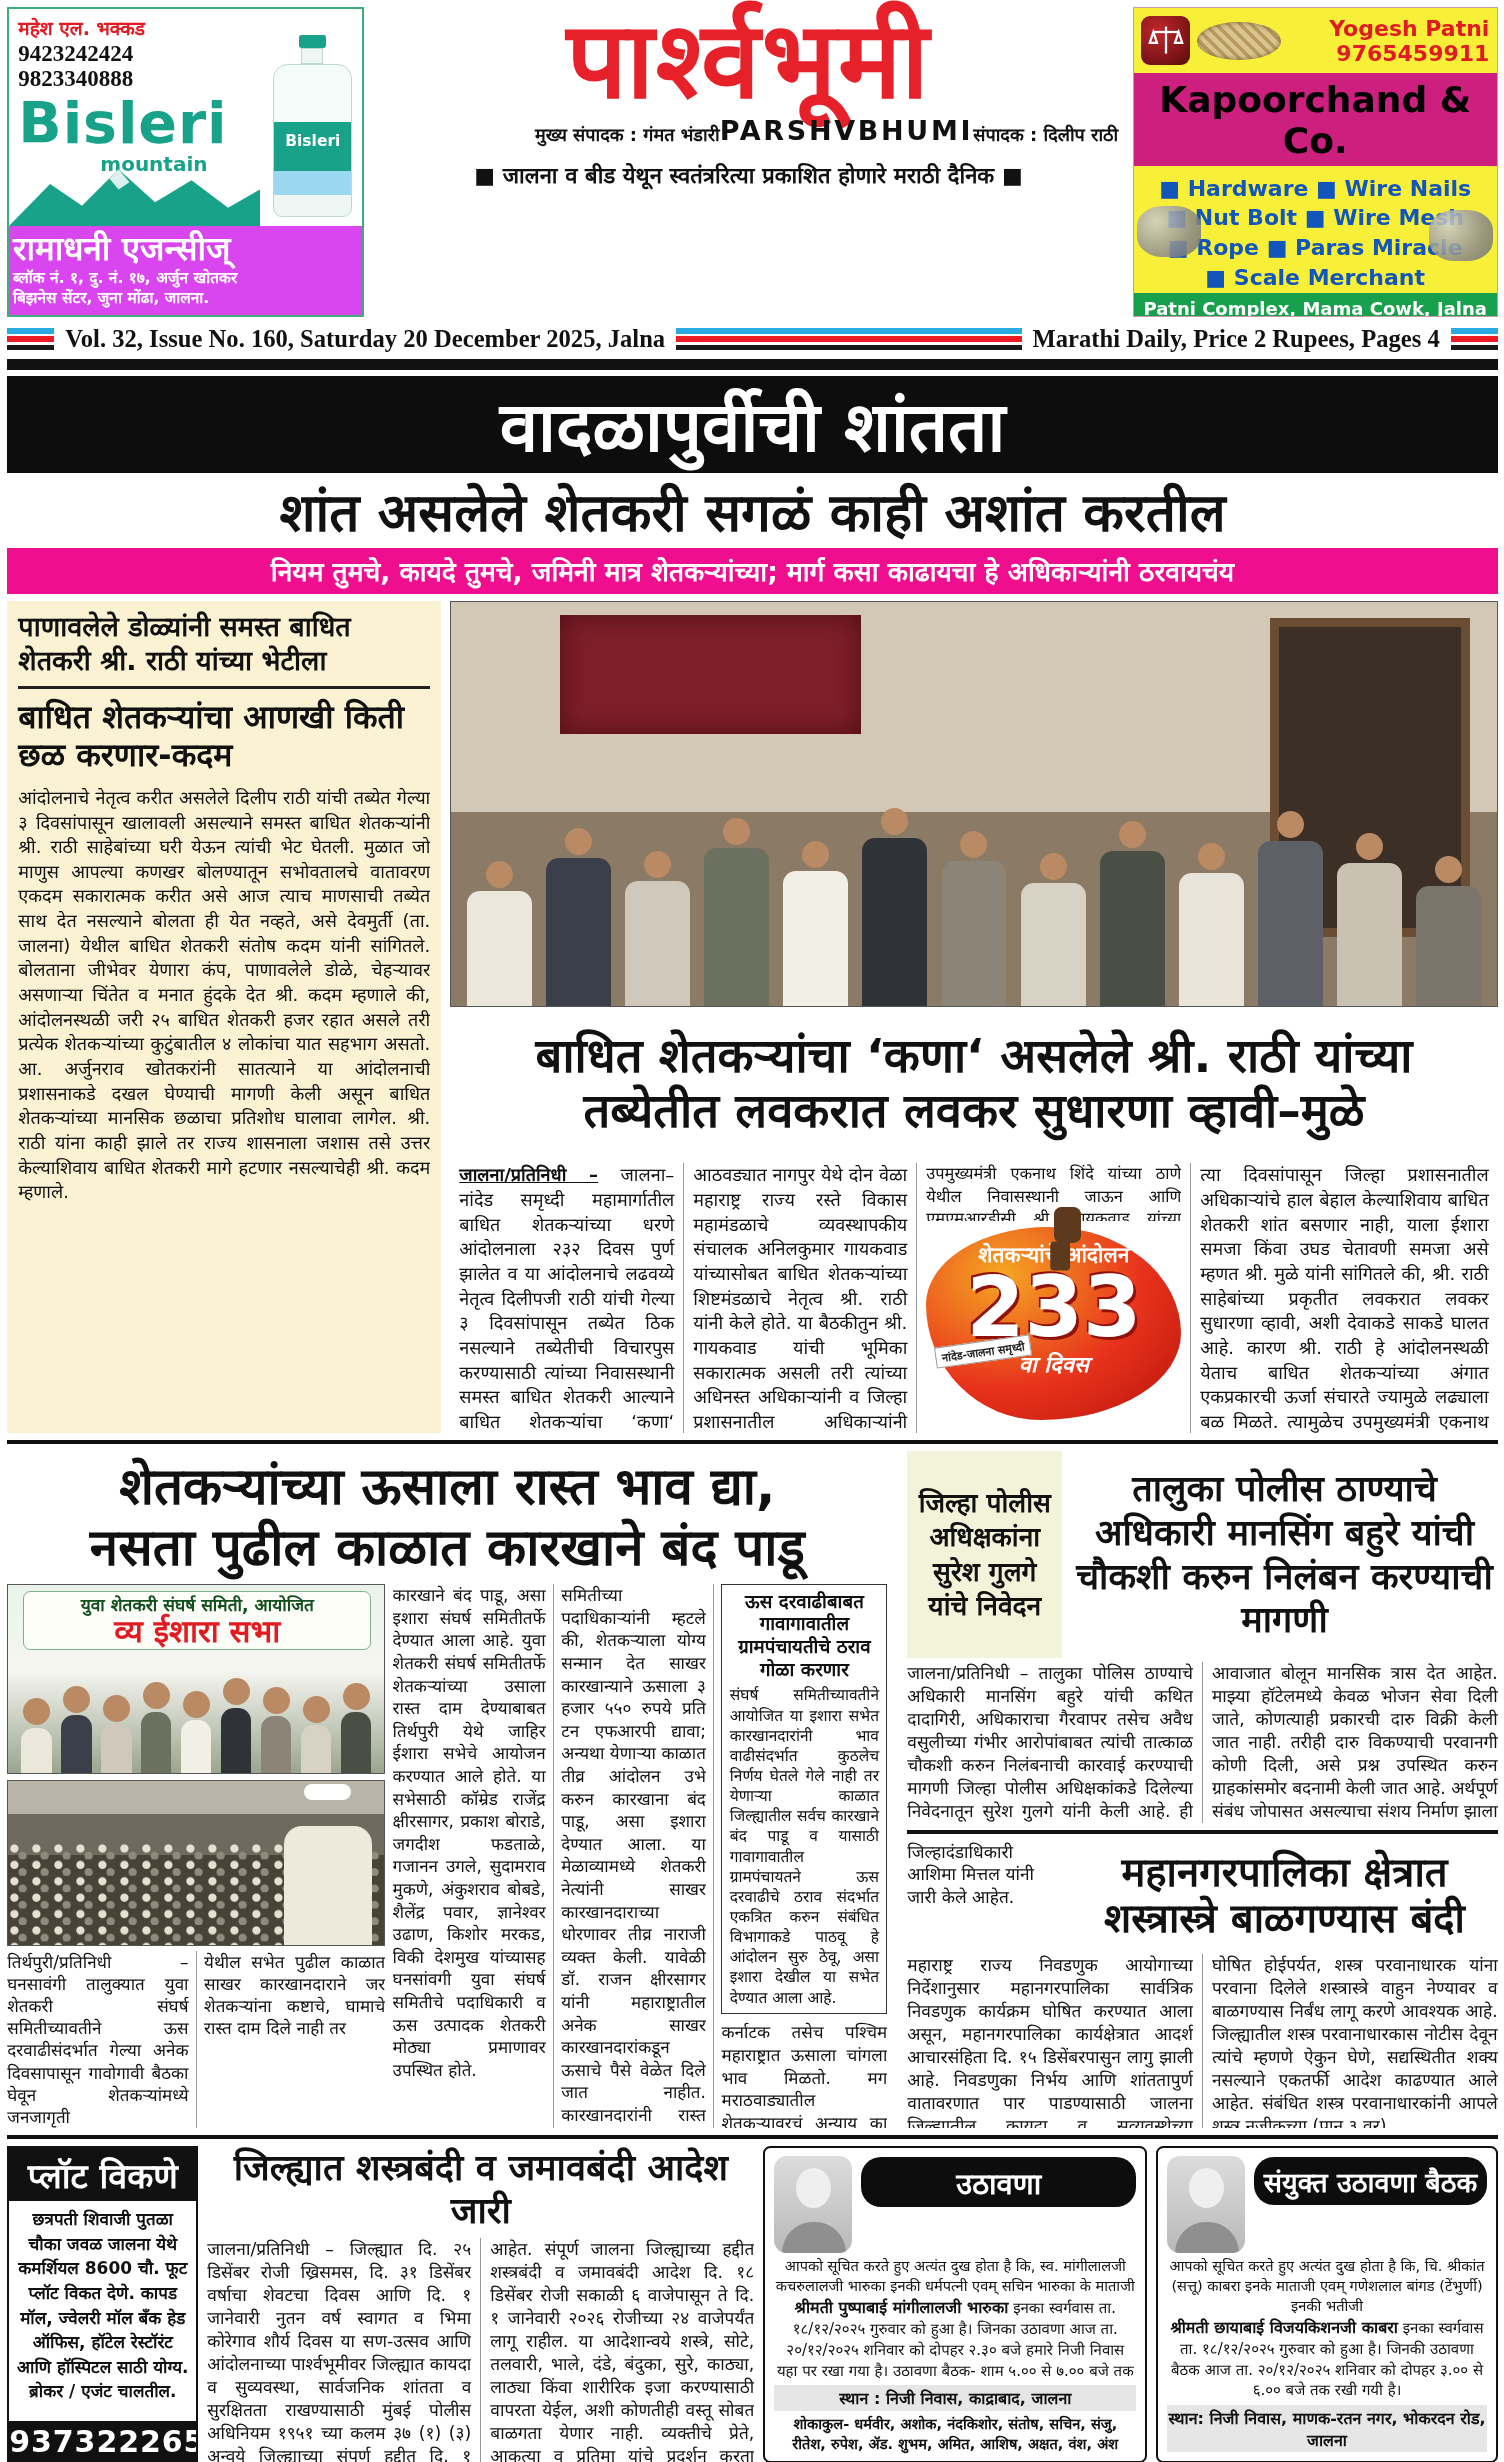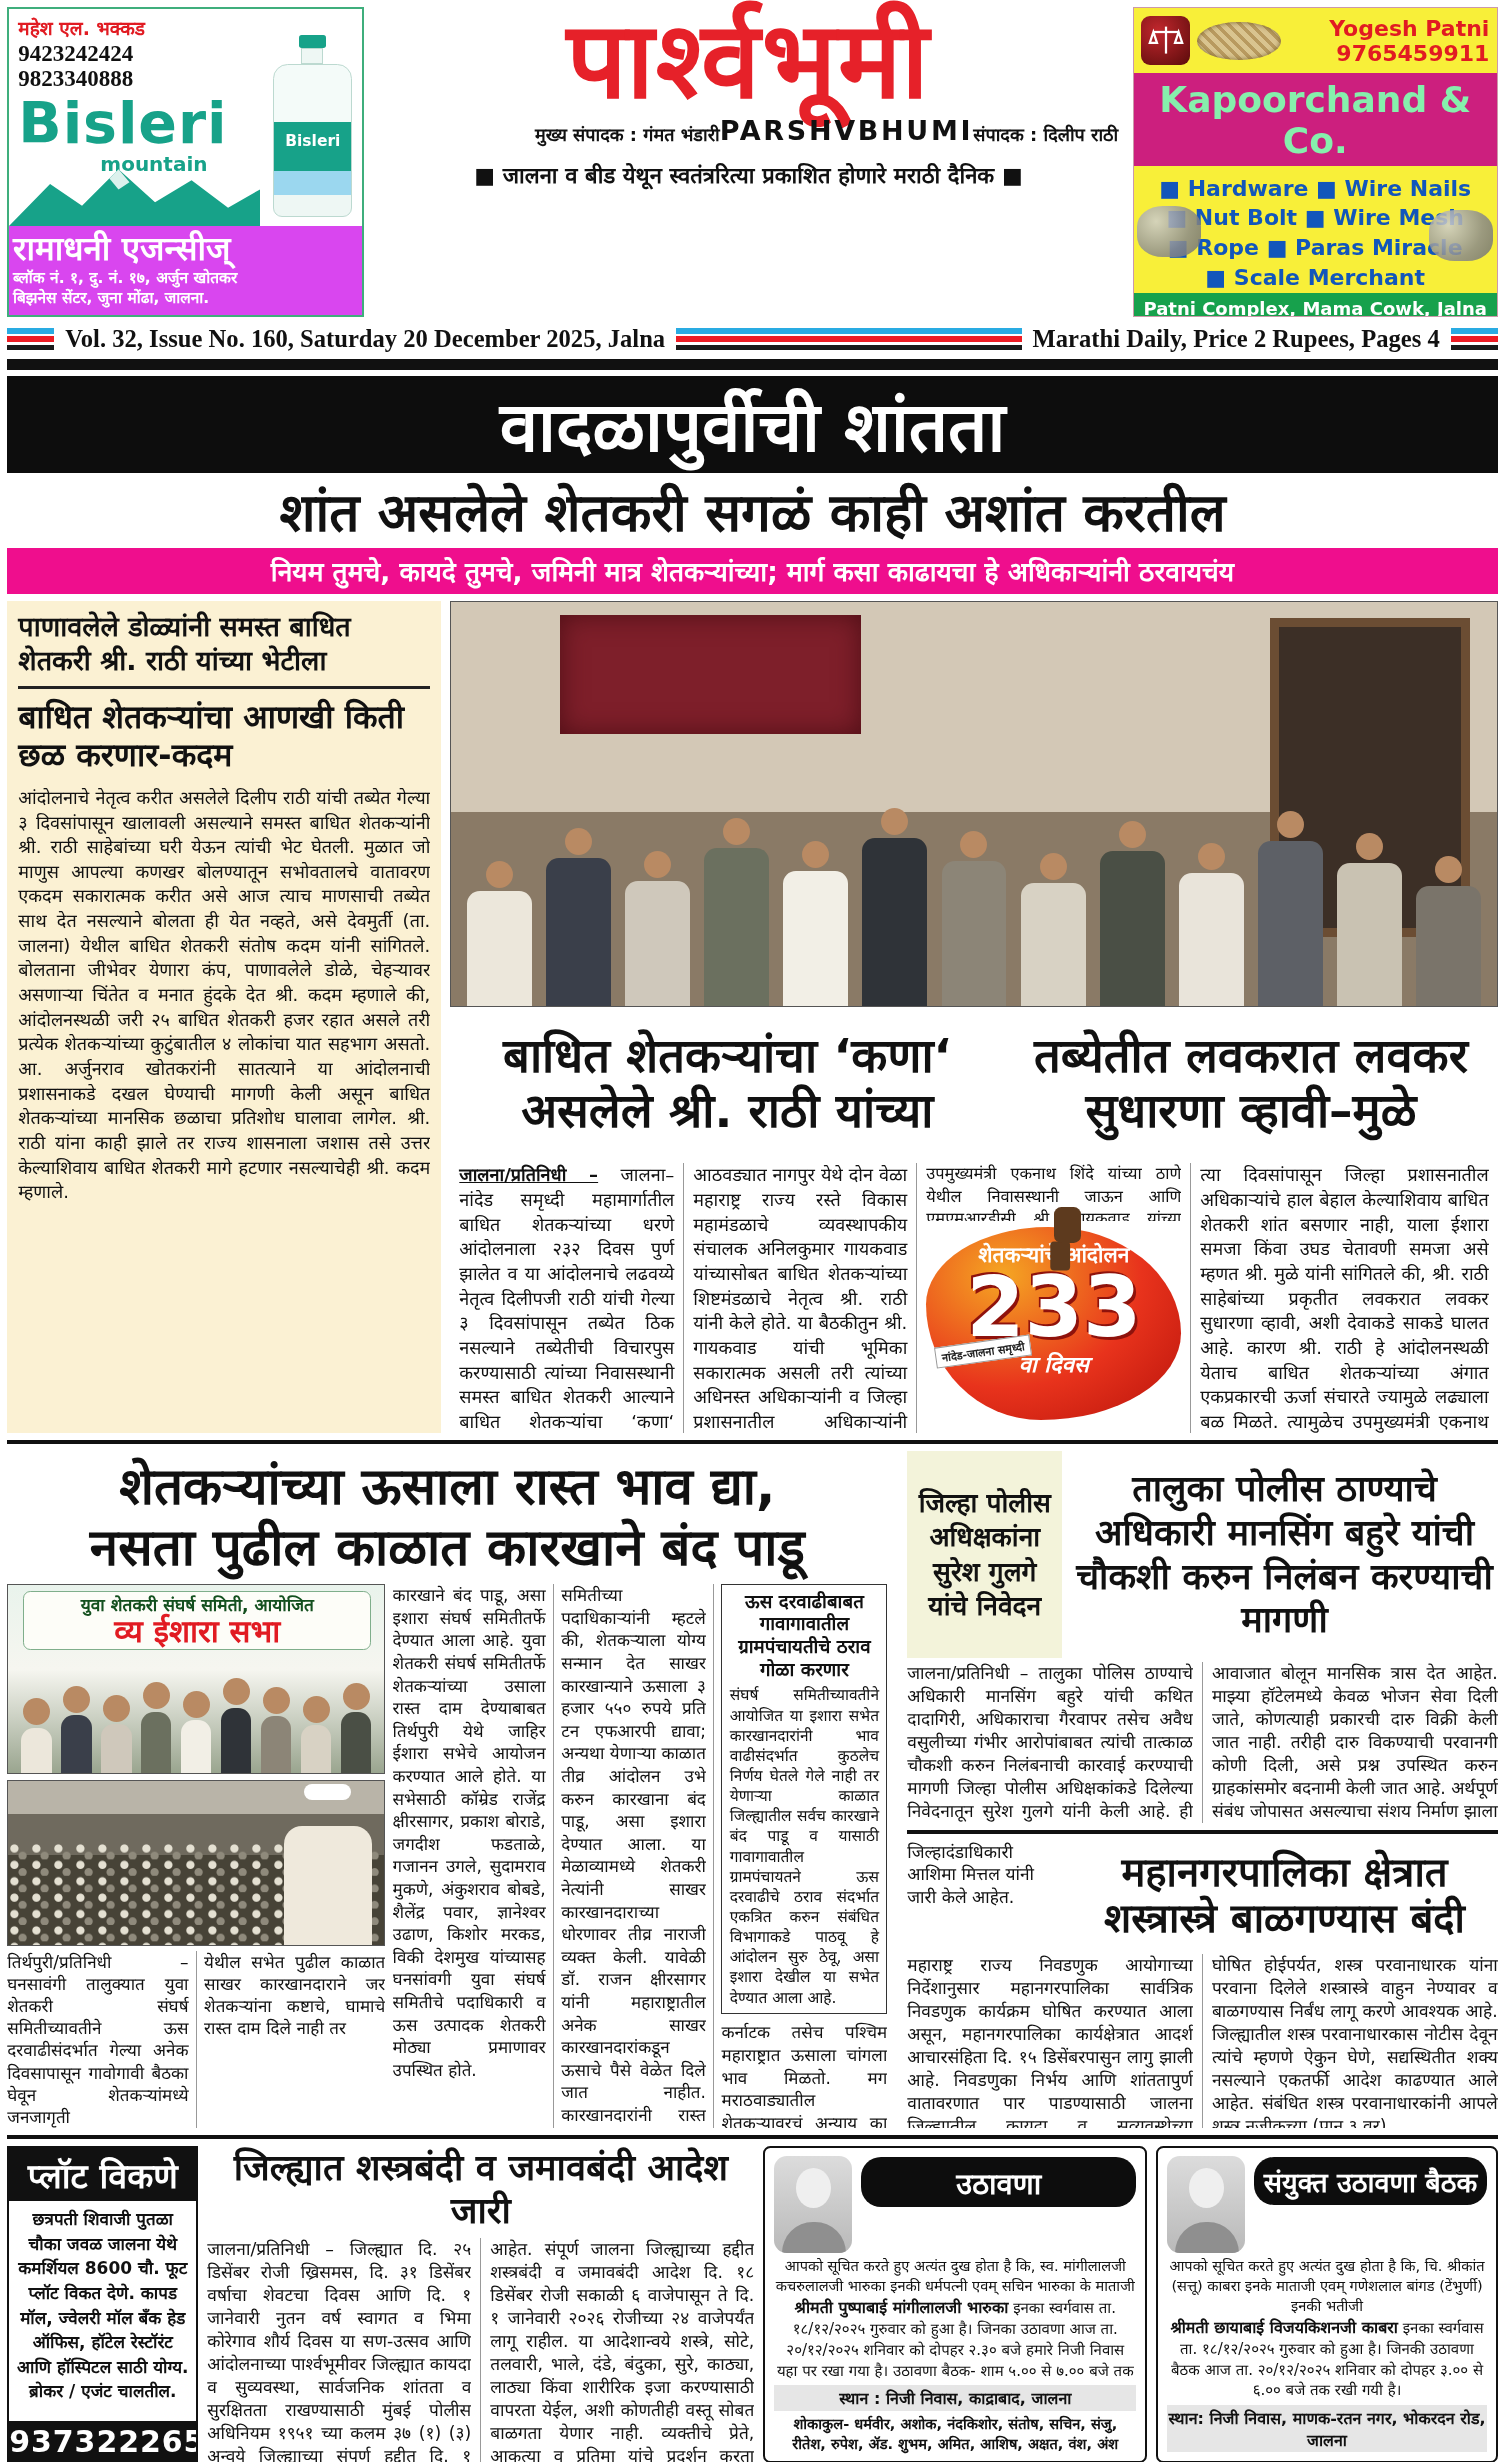--- a/index.html
+++ b/index.html
@@ -40,7 +40,7 @@
   .kap-rope{width:84px;height:38px;border-radius:50%;flex:none;
             background:repeating-linear-gradient(45deg,#d9c48f 0 4.6px,#b89a5f 4.6px 8.2px);box-shadow:inset 0 0 5.5px #7a6330;}
   .kap-owner{margin-left:auto;text-align:right;color:#e11b22;font-weight:700;font-size:22px;line-height:1.15;}
-  .kap-band{background:#cc1f7e;color:#86efac;text-align:center;font-weight:700;font-size:36px;padding:5.5px 1.8px;}
+  .kap-band{background:#cc1f7e;color:#000000;text-align:center;font-weight:700;font-size:36px;padding:5.5px 1.8px;}
   .kap-items{flex:1;color:#1256bb;font-weight:700;font-size:22px;text-align:center;line-height:1.35;padding-top:7.3px;position:relative;}
   .kap-items:before,.kap-items:after{content:"";position:absolute;width:64px;height:51px;border-radius:40%;
             background:radial-gradient(circle at 30% 30%,#cfcfcf,#8b8b8b 60%,#6f6f6f);opacity:.85;}

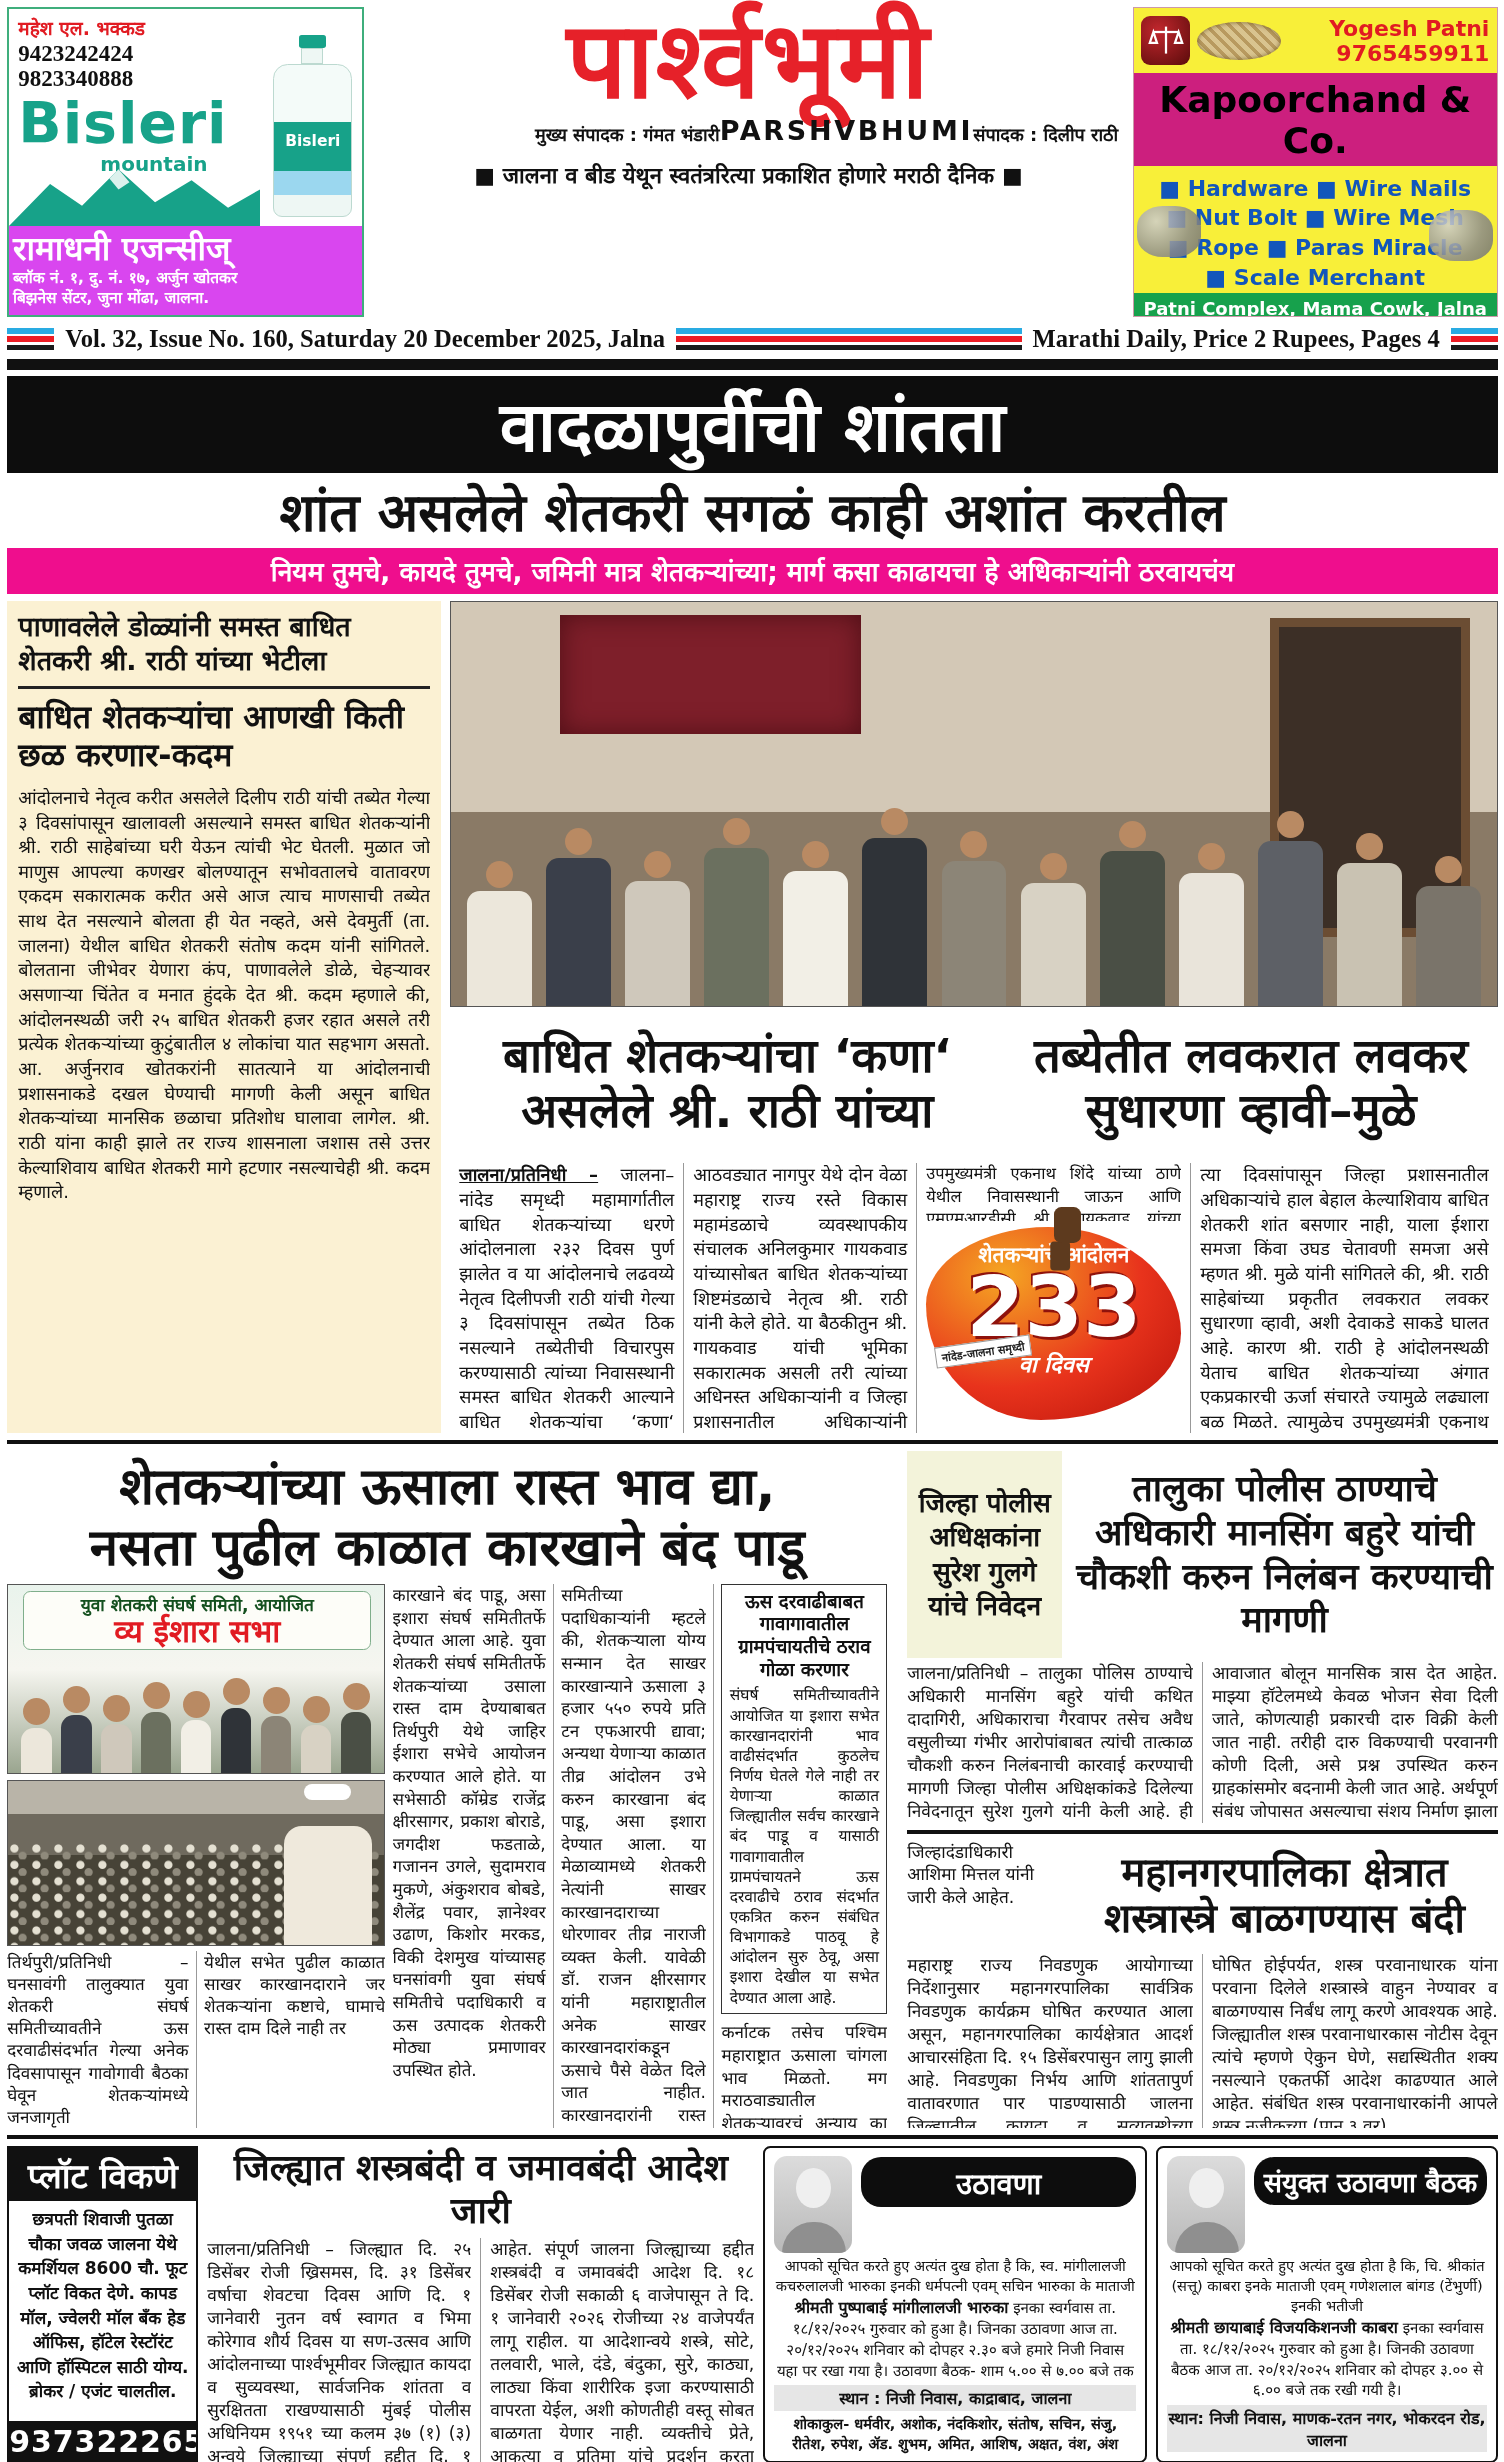--- a/index.html
+++ b/index.html
@@ -80,7 +80,7 @@
   .person{flex:1;display:flex;flex-direction:column;align-items:center;min-width:0;height:100%;justify-content:flex-end;}
   .person .head{width:27px;height:27px;border-radius:50%;background:#b98a63;display:block;flex:none;}
   .person .torso{display:block;width:88%;height:calc(100% - 33px);border-radius:12.8px 12.8px 0 0;margin-top:2.7px;}
-  .kana-head{height:153px;display:flex;flex-direction:row;align-items:center;justify-content:center;
+  .kana-head{height:153px;display:flex;flex-direction:column;align-items:center;justify-content:center;
              font-weight:700;font-size:47px;line-height:1.18;text-align:center;}
   .kana-cols{flex:1;display:flex;margin-top:3.6px;overflow:hidden;}
   .kana-cols>div{padding:0 9px;box-sizing:border-box;overflow:hidden;}

